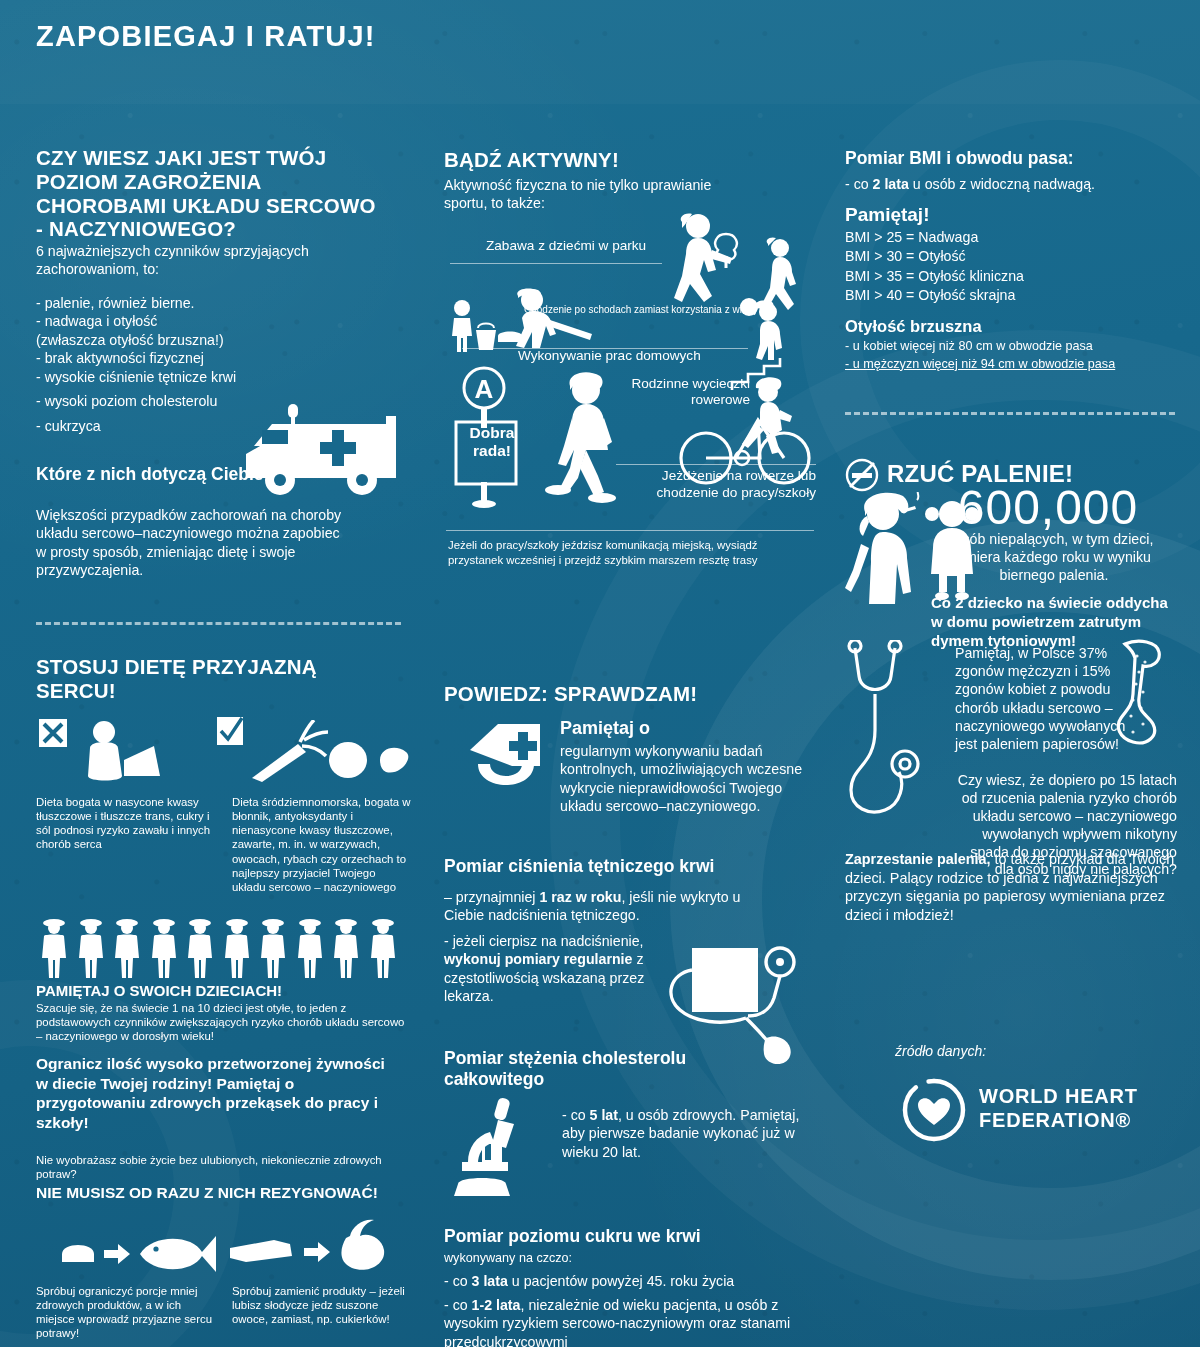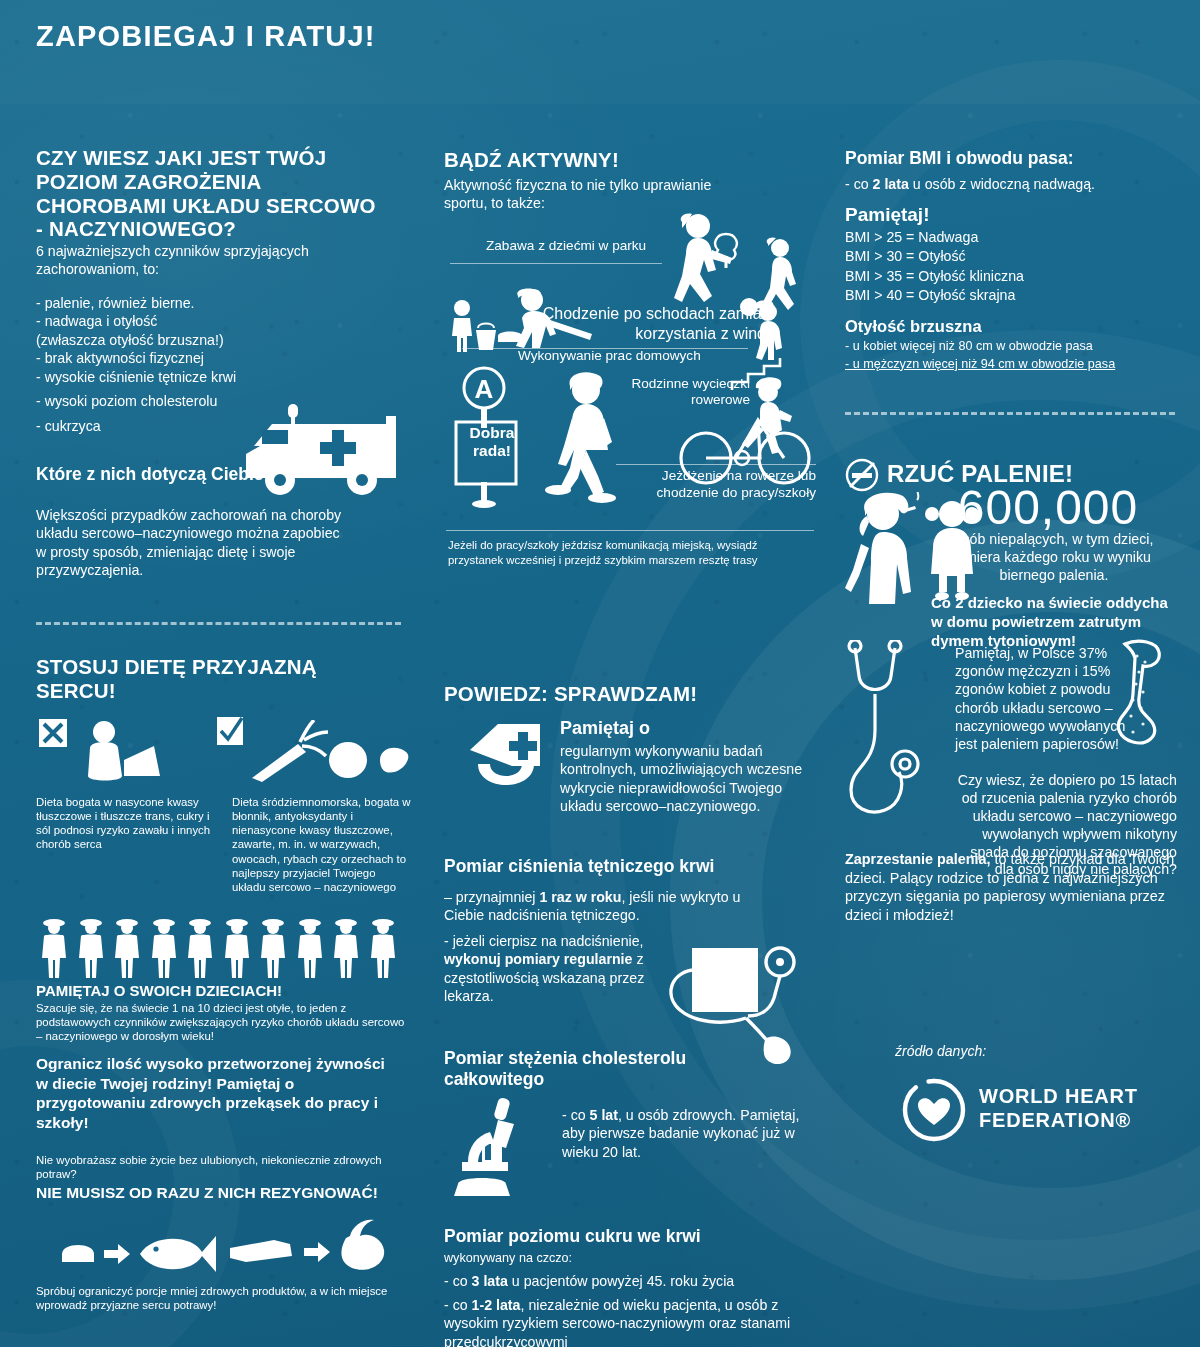--- a/index.html
+++ b/index.html
@@ -332,7 +332,7 @@
       </g>
     </svg>
 
-    <p class="abs" style="right:42px; top:304px; width:250px; text-align:right; font-size:16px; line-height:1.22;">Chodzenie po schodach zamiast korzystania z windy</p>
+    <p class="abs" style="right:42px; top:304px; width:250px; font-size:10px; line-height:1.22;">Chodzenie po schodach zamiast korzystania z windy</p>
     <hr class="hl abs" style="left:18px; top:348px; width:286px;">
     <p class="abs" style="left:74px; top:348px; font-size:13.6px;">Wykonywanie prac domowych</p>
 

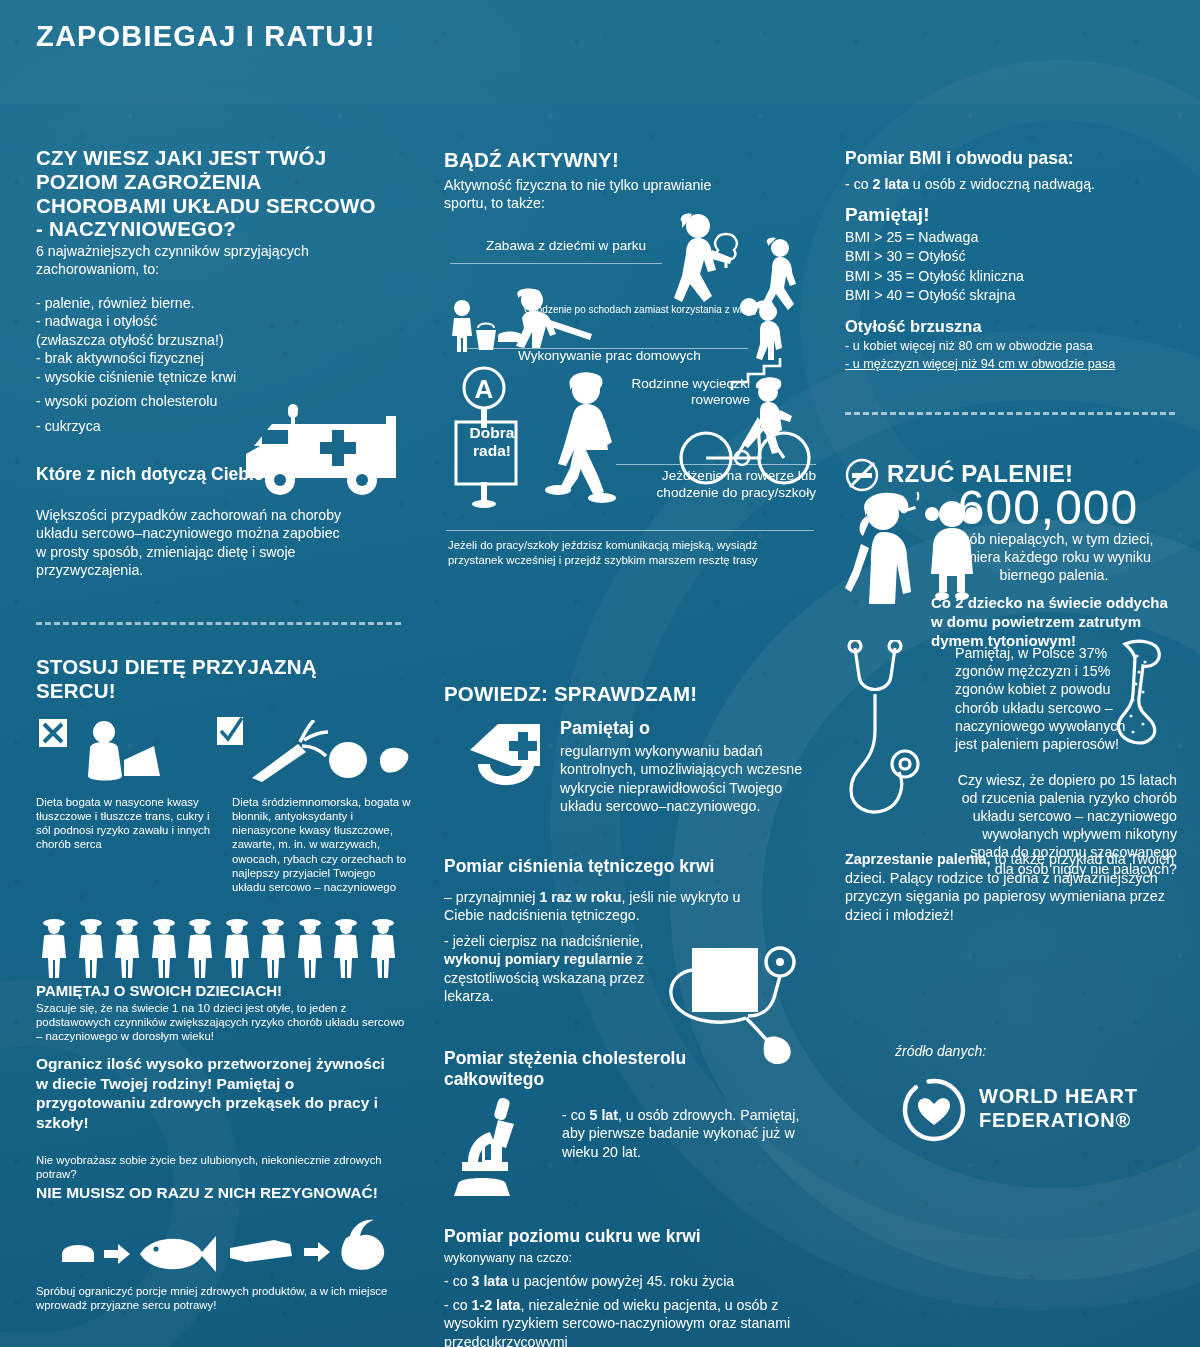--- a/index.html
+++ b/index.html
@@ -268,6 +268,9 @@
     <div class="abs two-col" style="left:0; top:1284px; width:376px;">
       <div>
           <p class="body xs">Spróbuj ograniczyć porcje mniej zdrowych produktów, a w ich miejsce wprowadź przyjazne sercu potrawy!</p>
+        </div>
+      <div>
+          <p class="body xs">Spróbuj zamienić produkty – jeżeli lubisz słodycze jedz suszone owoce, zamiast, np. cukierków!</p>
         </div>
     </div>
   </div>

